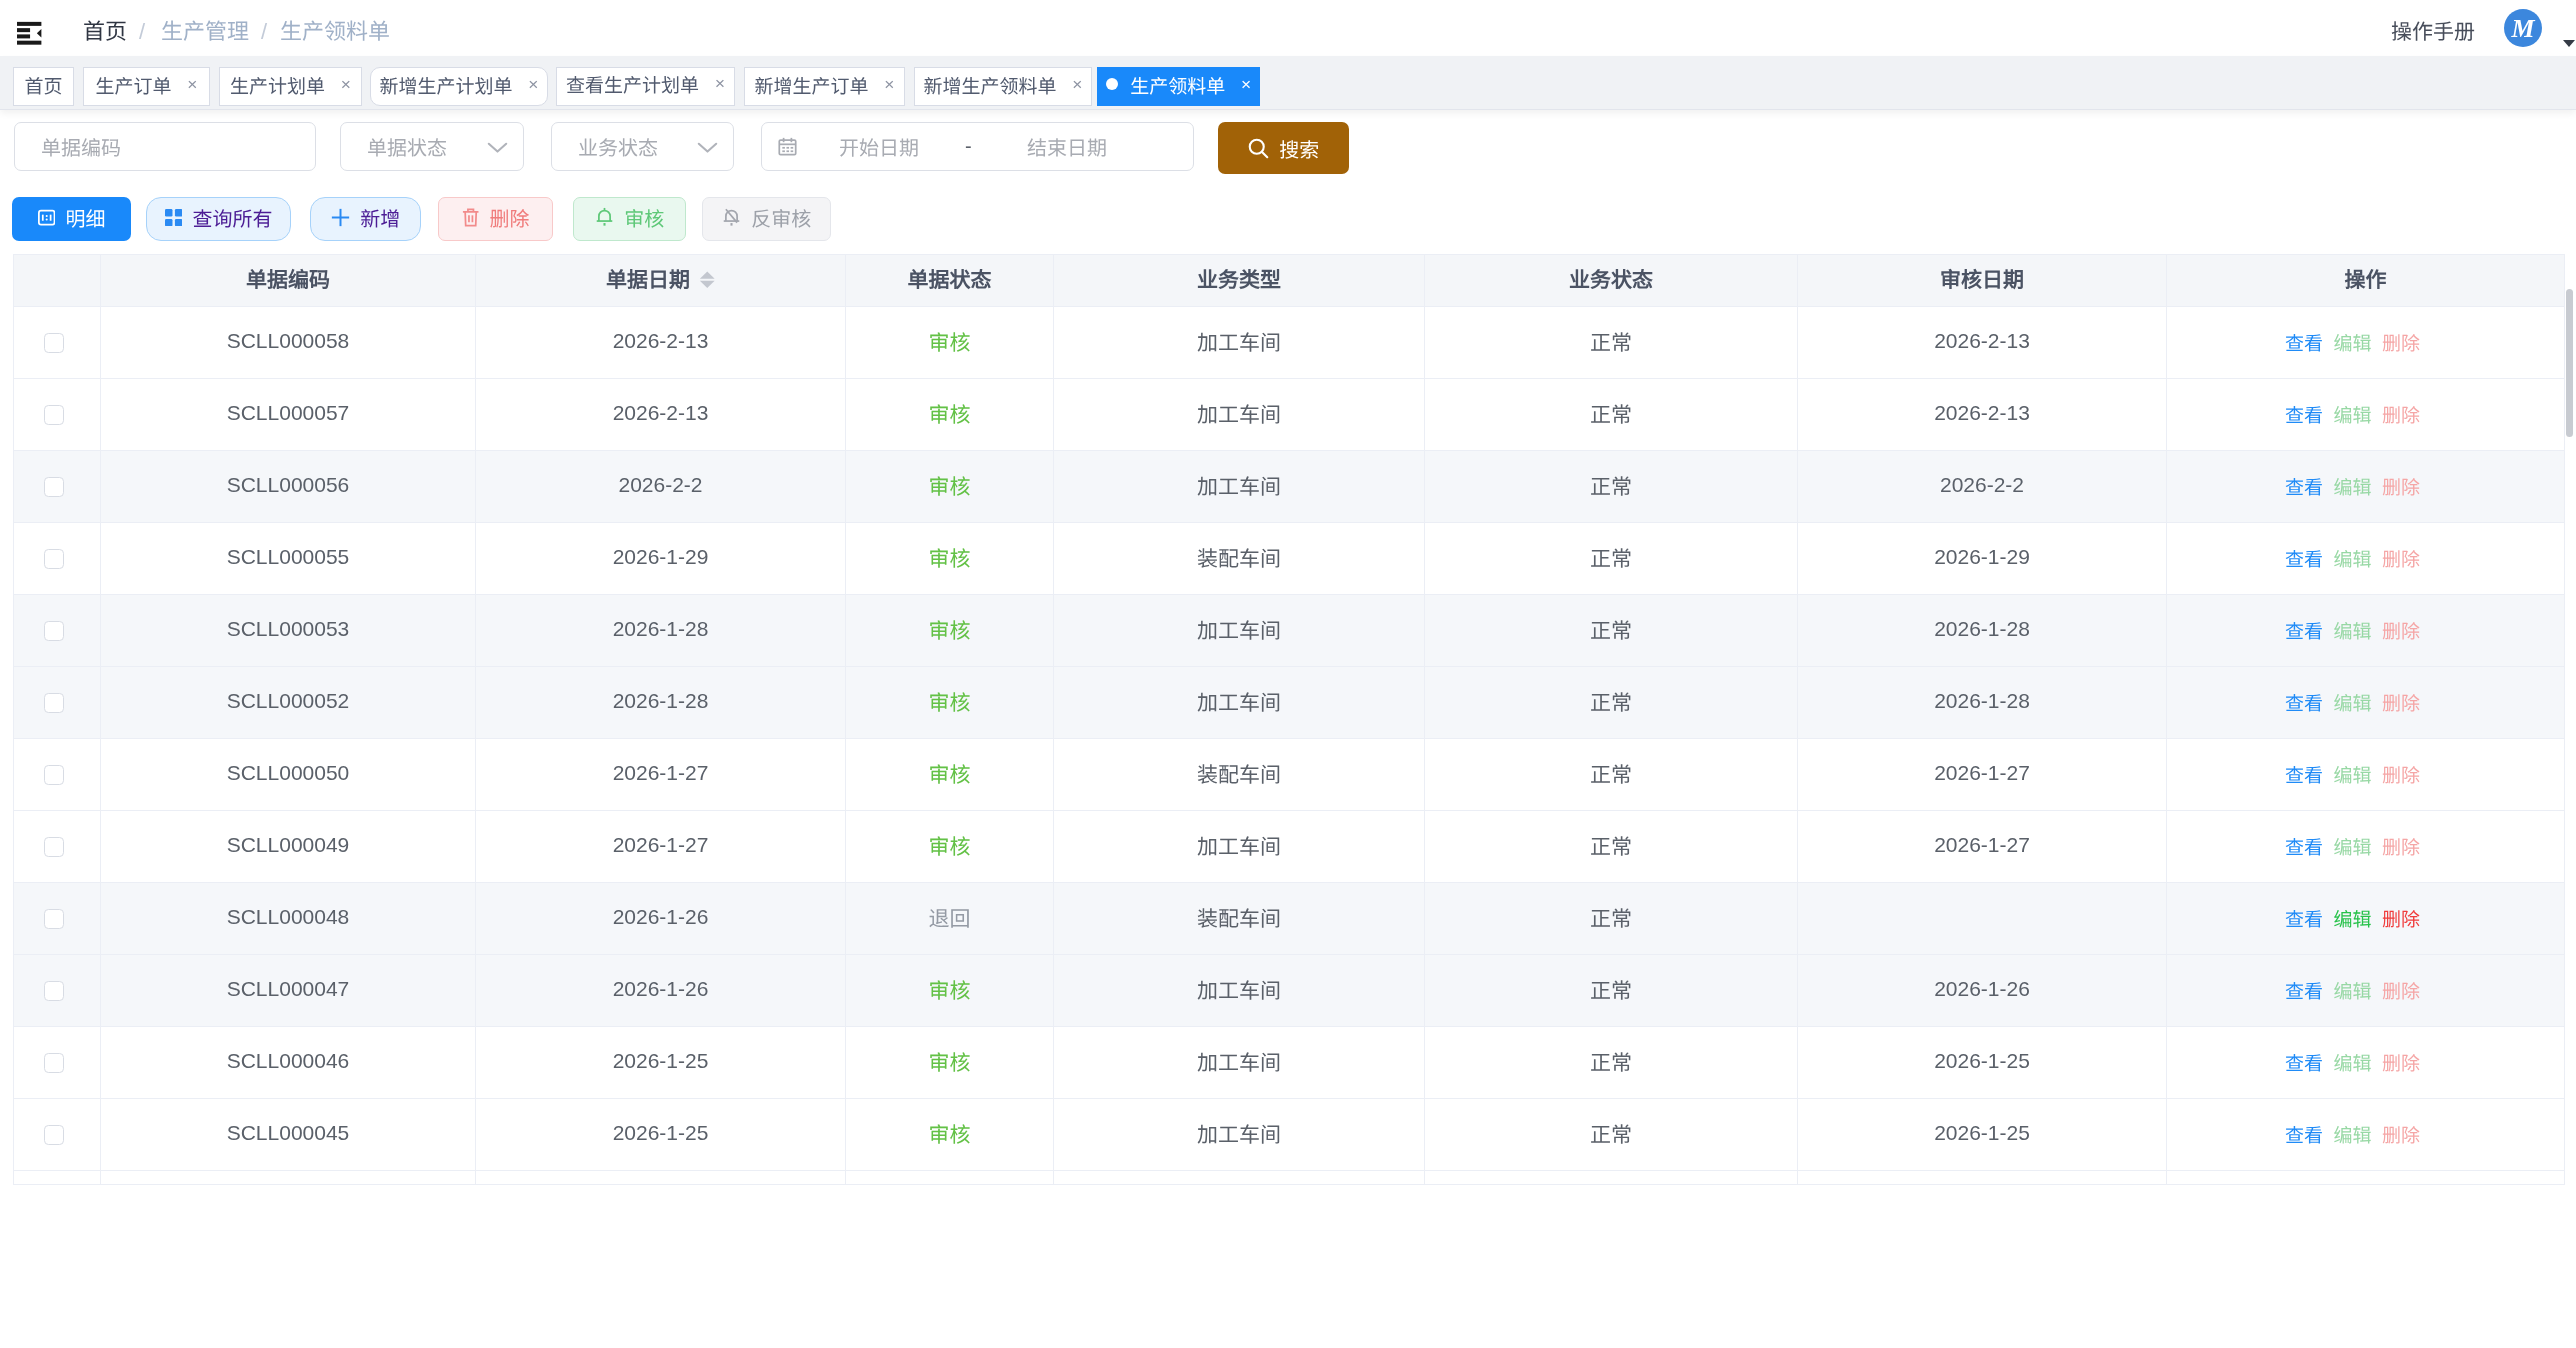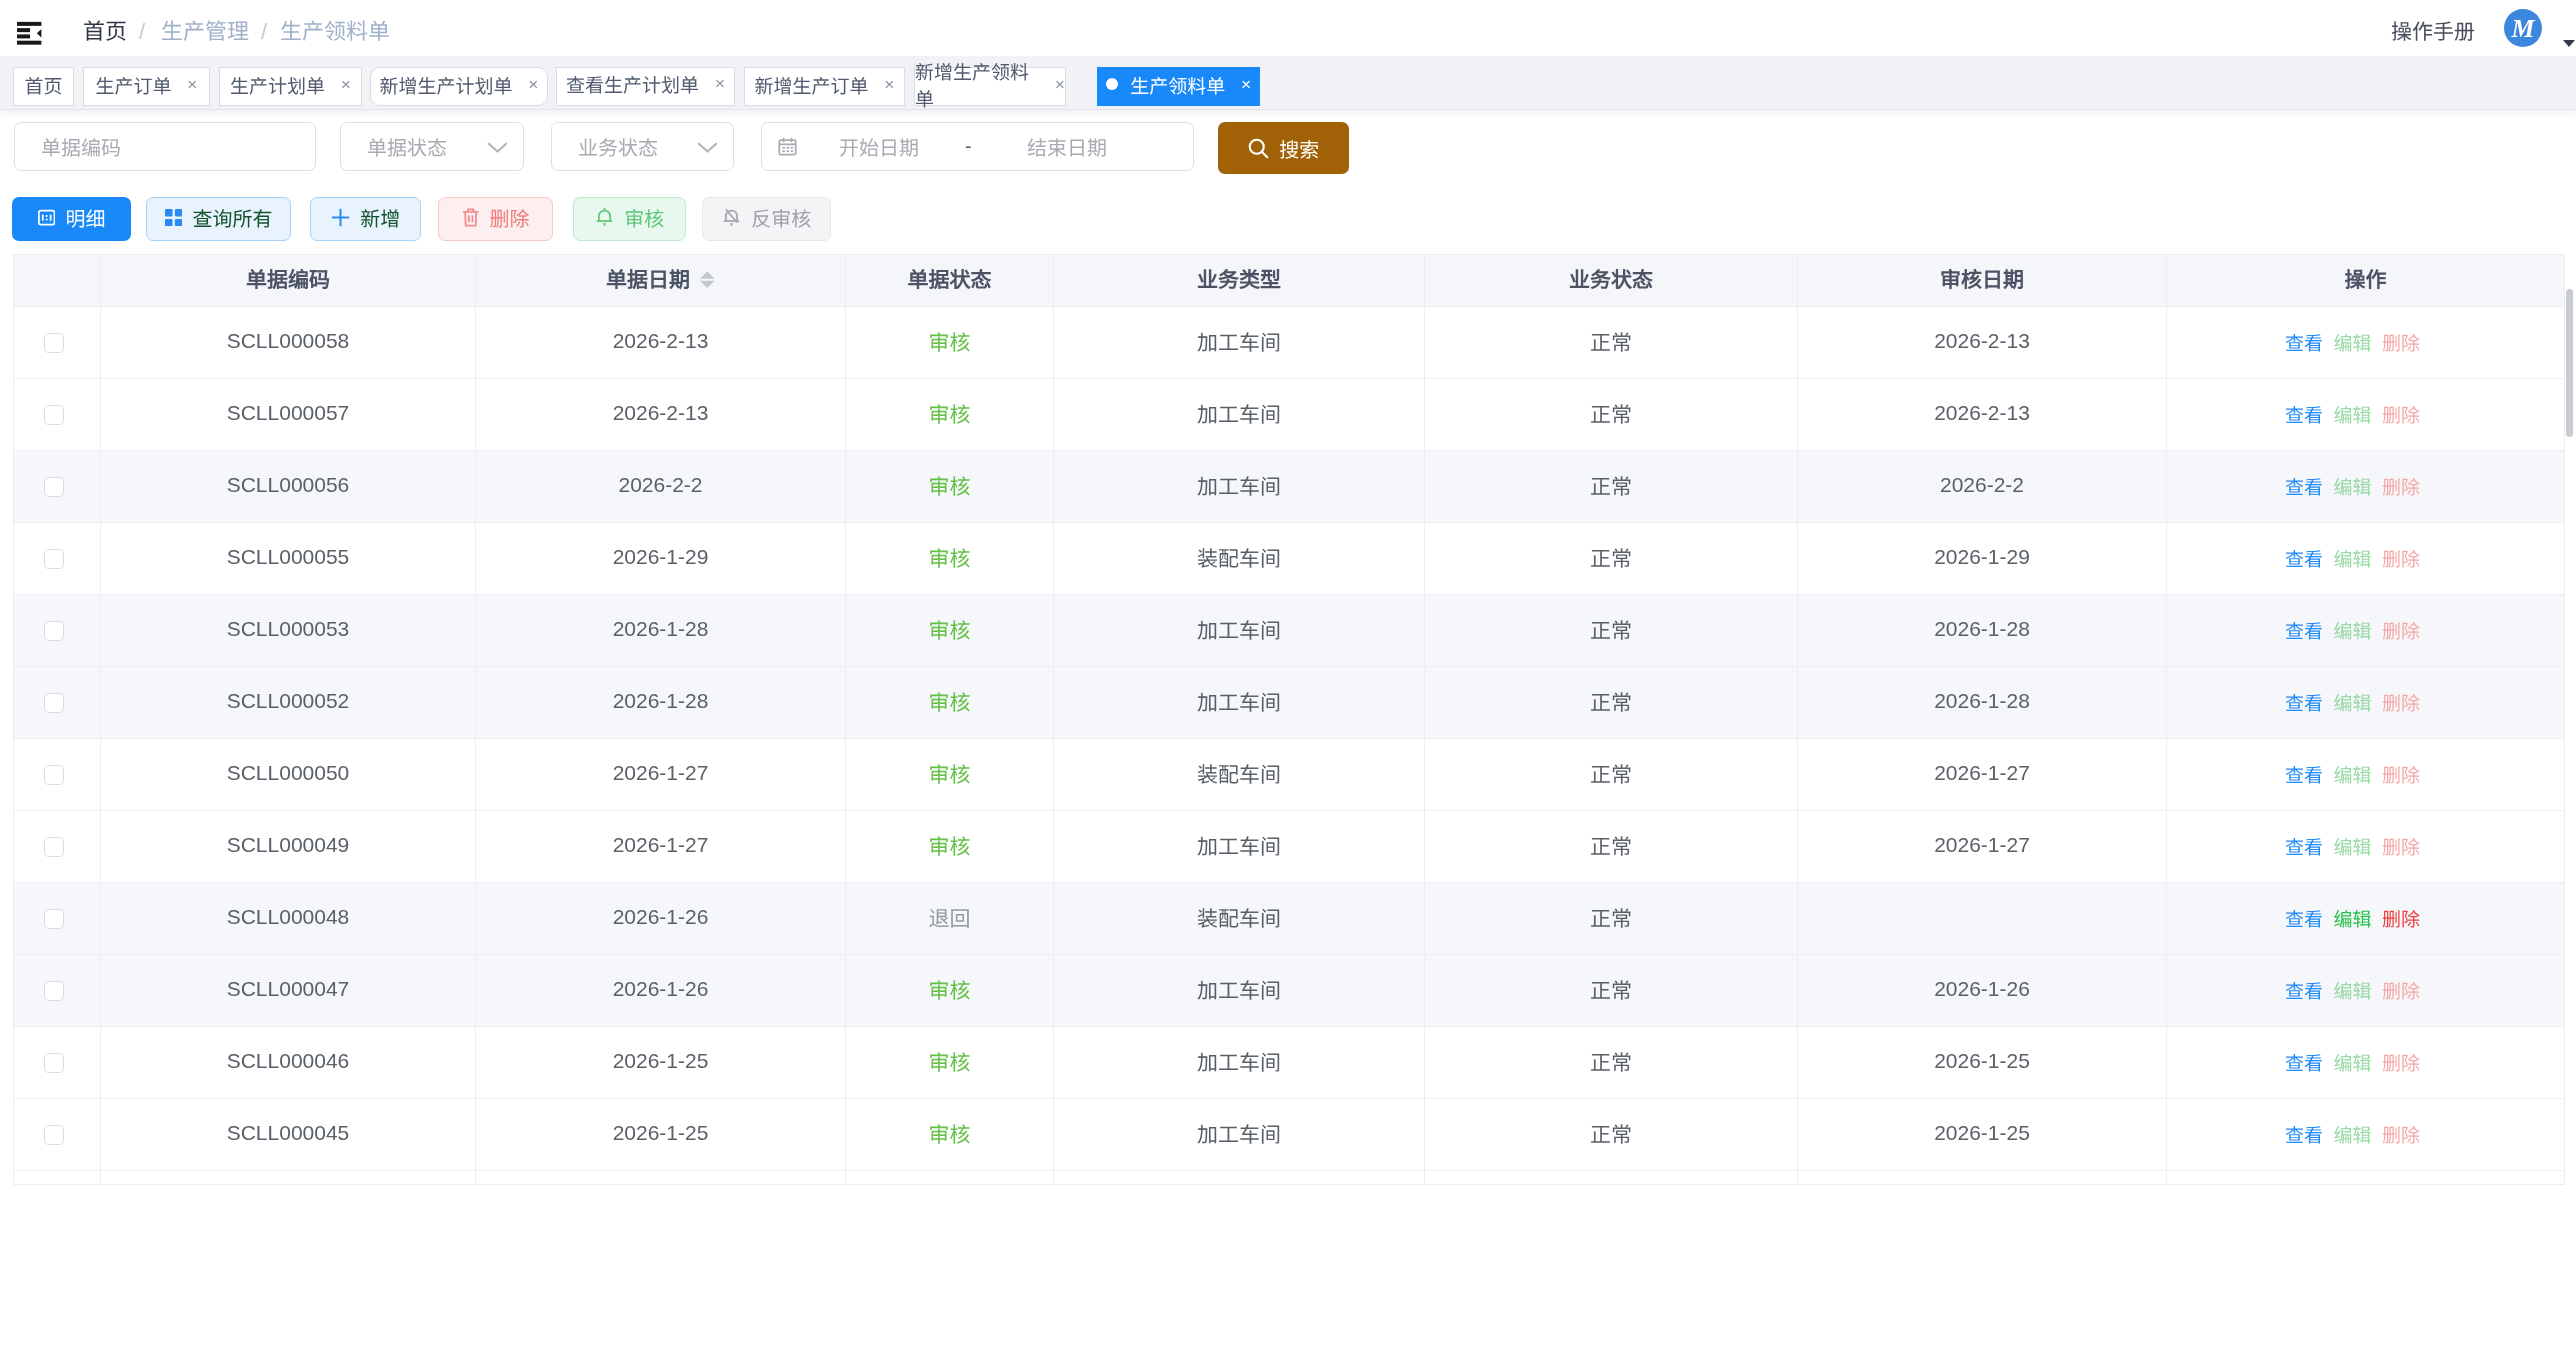--- a/index.html
+++ b/index.html
@@ -91,7 +91,7 @@
 <div class="tab" style="left:370px; width:178px;border-radius:10px;">新增生产计划单<span class="x">×</span></div>
 <div class="tab" style="left:556px; width:179px;font-family:Liberation Mono, monospace;">查看生产计划单<span class="x">×</span></div>
 <div class="tab" style="left:744px; width:161px;">新增生产订单<span class="x">×</span></div>
-<div class="tab" style="left:914px;width:152px;">新增生产领料单<span class="x">×</span></div>
+<div class="tab" style="left:914px;width:178px;">新增生产领料单<span class="x">×</span></div>
 <div class="tab active" style="left:1097px;width:163px;"><span class="dot"></span>生产领料单<span class="x">×</span></div>
 
 <div class="finput" style="left:14px; width:302px; padding-left:26px;">单据编码</div>

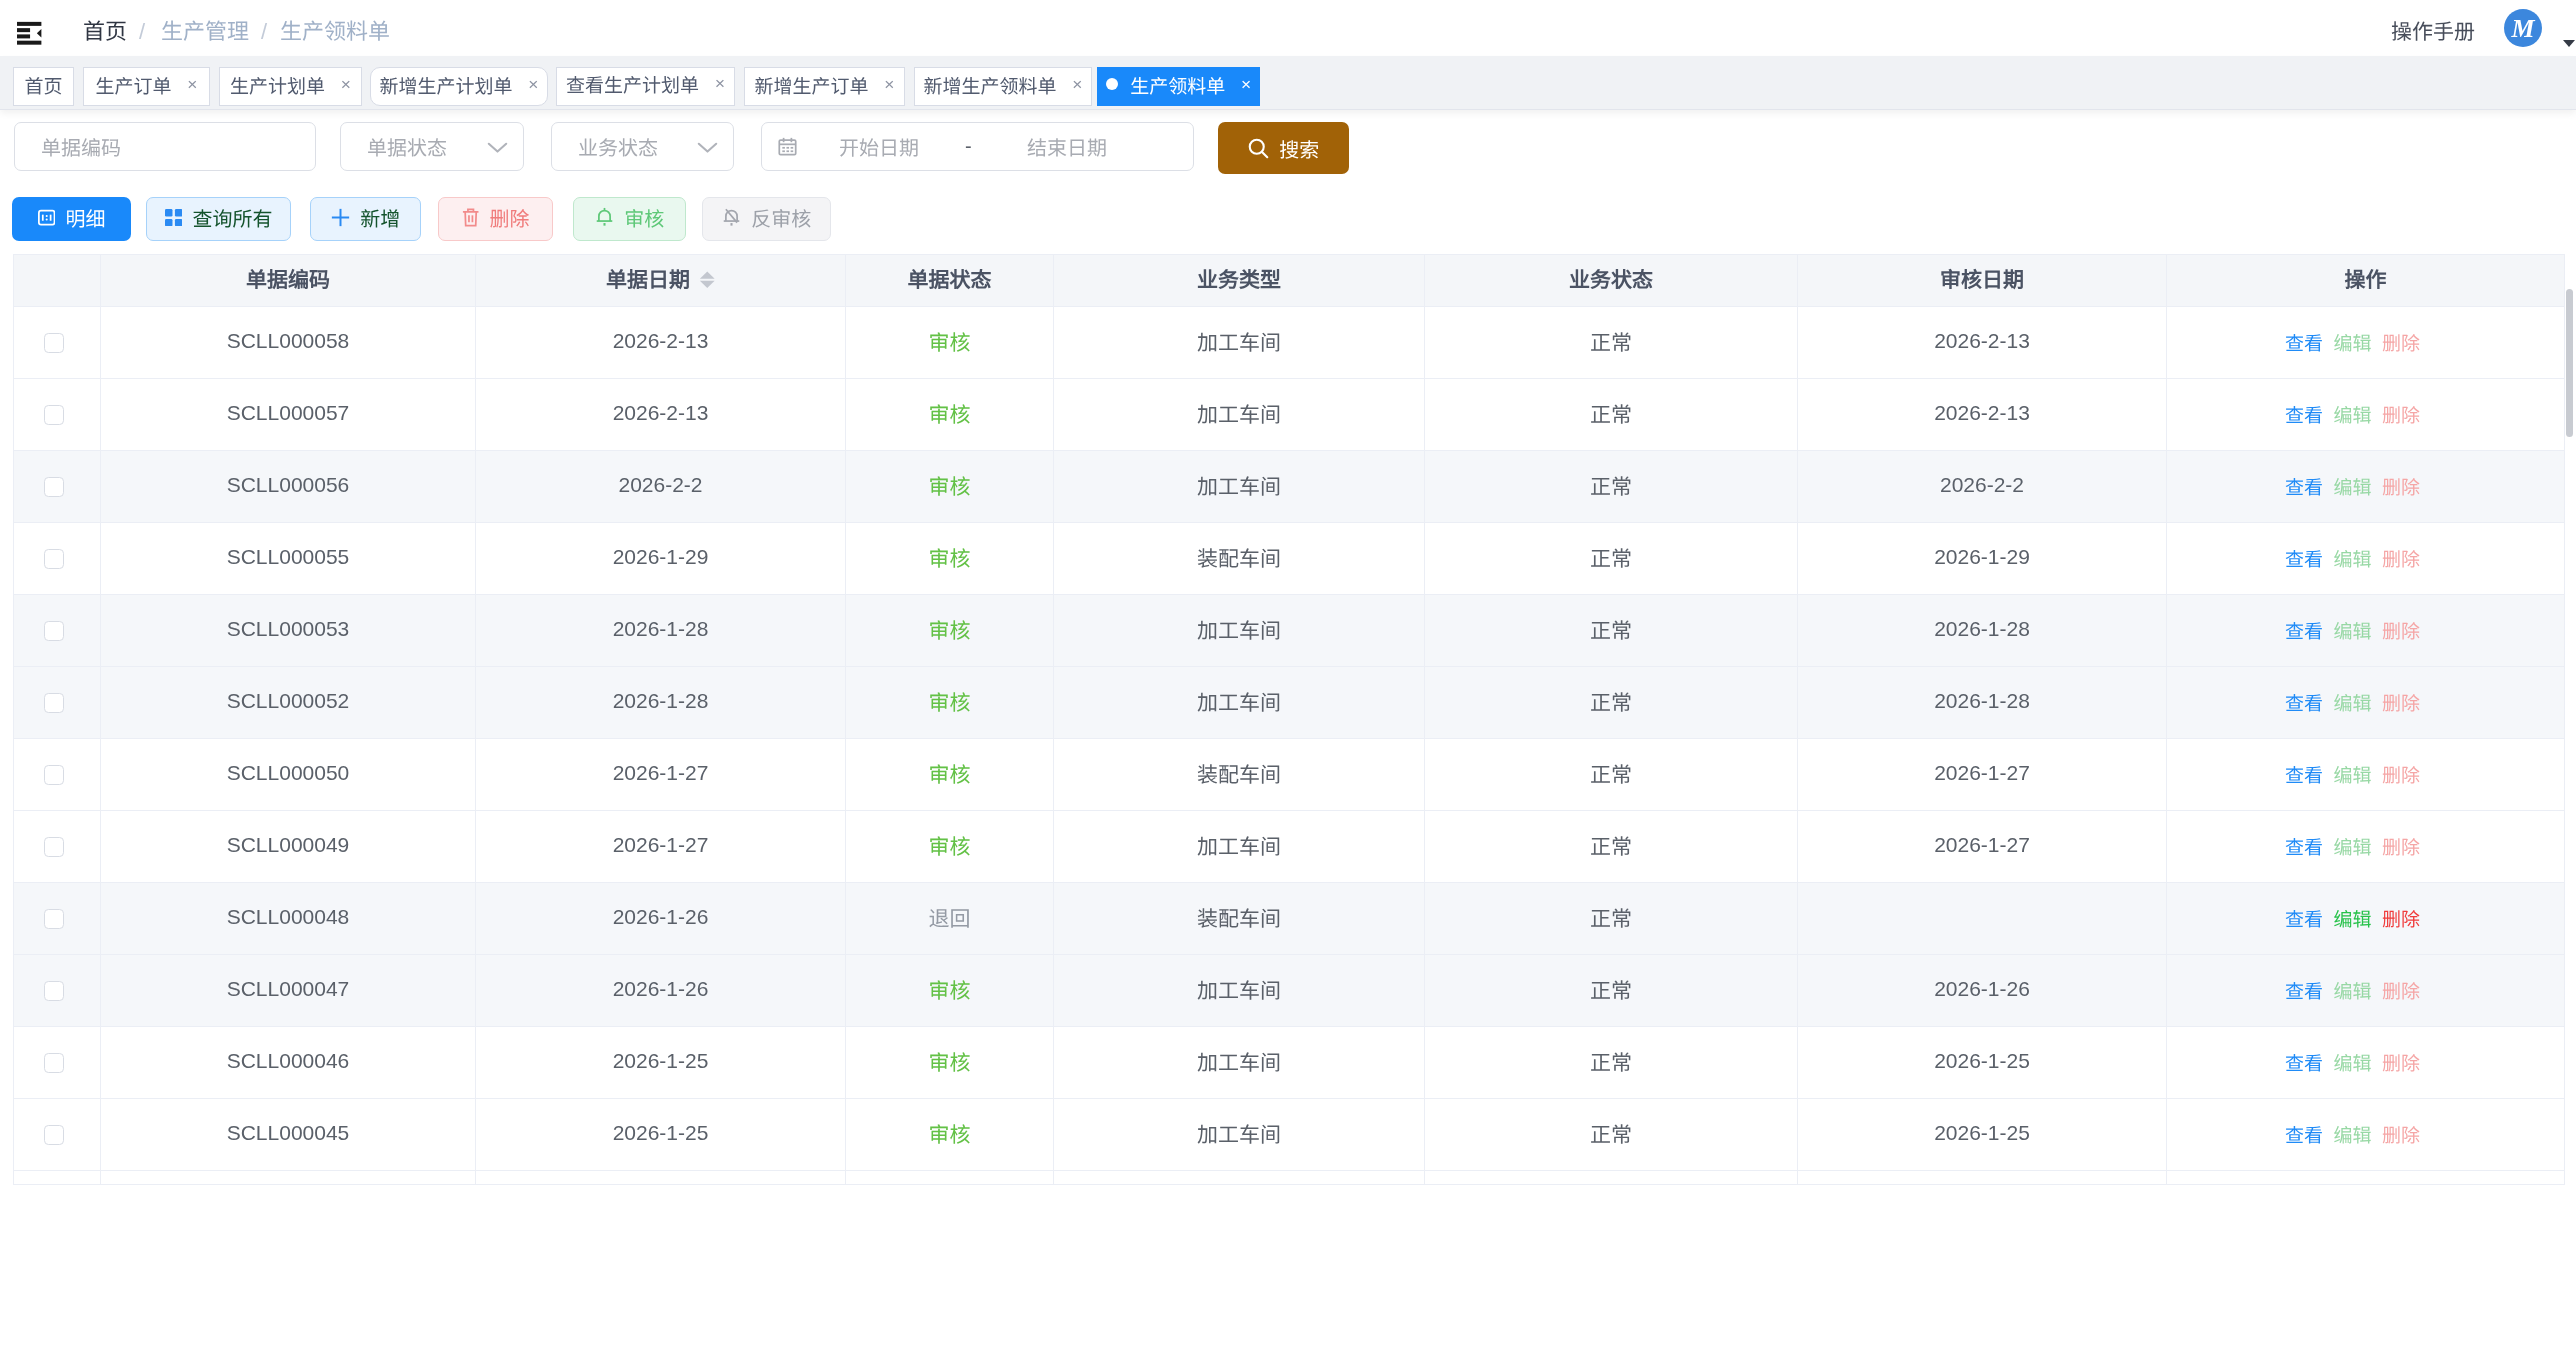--- a/index.html
+++ b/index.html
@@ -32,7 +32,7 @@
      display:flex; align-items:center; justify-content:center; border:1.7px solid transparent; padding-bottom:3.5px; }
   .btn svg { margin-right:10.4px; }
   .b-solid { background:#1989fa; color:#fff; }
-  .b-blue  { background:#e8f3fe; border-color:#a6d2fa; color:#14532d; }
+  .b-blue  { background:#e8f3fe; border-color:#a6d2fa; color:#4c1d95;border-radius:15px; }
   .b-red   { background:#fdeff0; border-color:#f8c9c9; color:#f07c7c; }
   .b-green { background:#e9f8ef; border-color:#bfe8cd; color:#5ec878; }
   .b-gray  { background:#f4f4f6; border-color:#e4e6eb; color:#9da1a9; }

